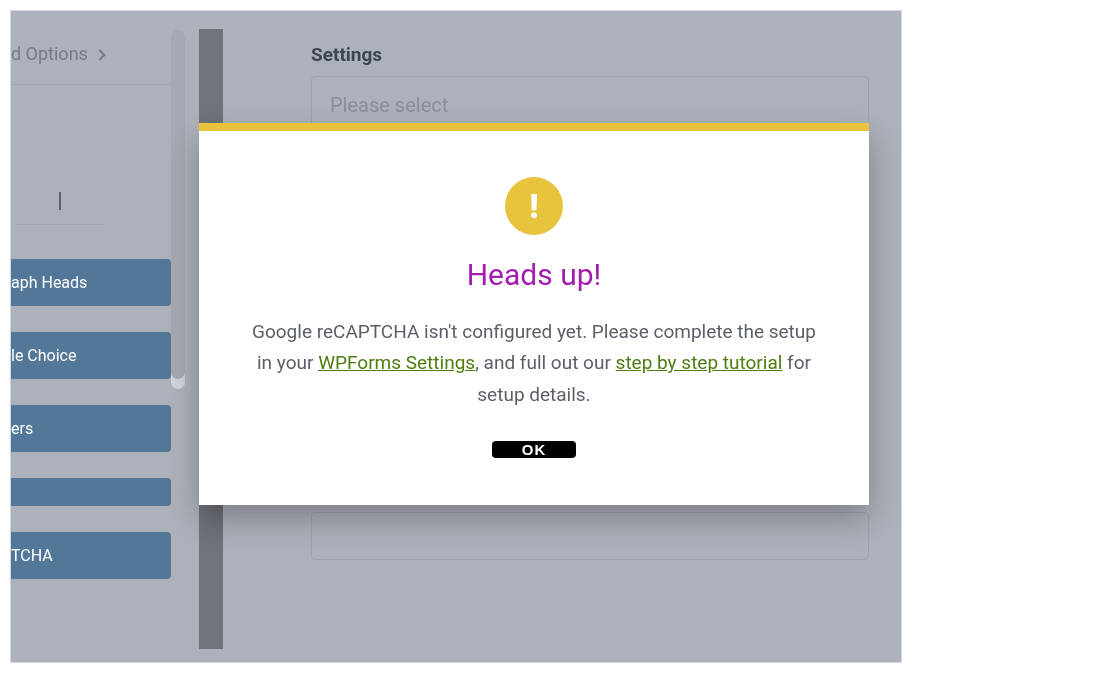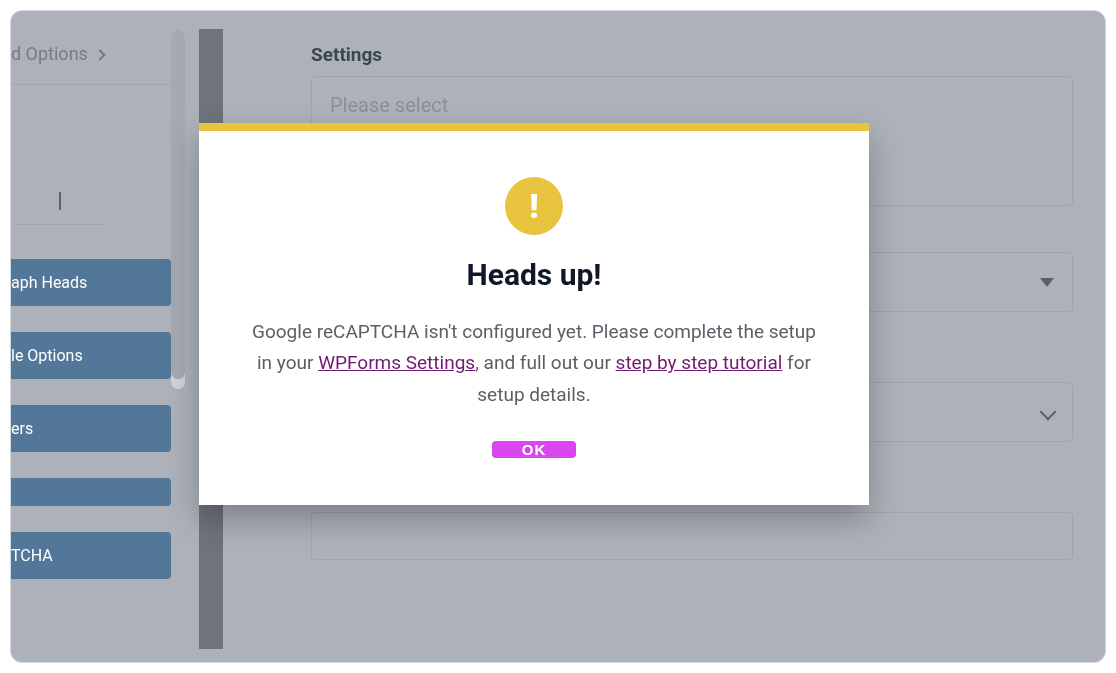--- a/index.html
+++ b/index.html
@@ -14,9 +14,9 @@
     .frame {
       position: absolute;
       left: 10px; top: 10px;
-      width: 1096px; height: 653px;
+      width: 892px; height: 653px;
       border: 1px solid #d4d7dd;
-      border-radius: 12px;
+      border-radius: 0;
       overflow: hidden;
       background: #c5cbd4;
     }

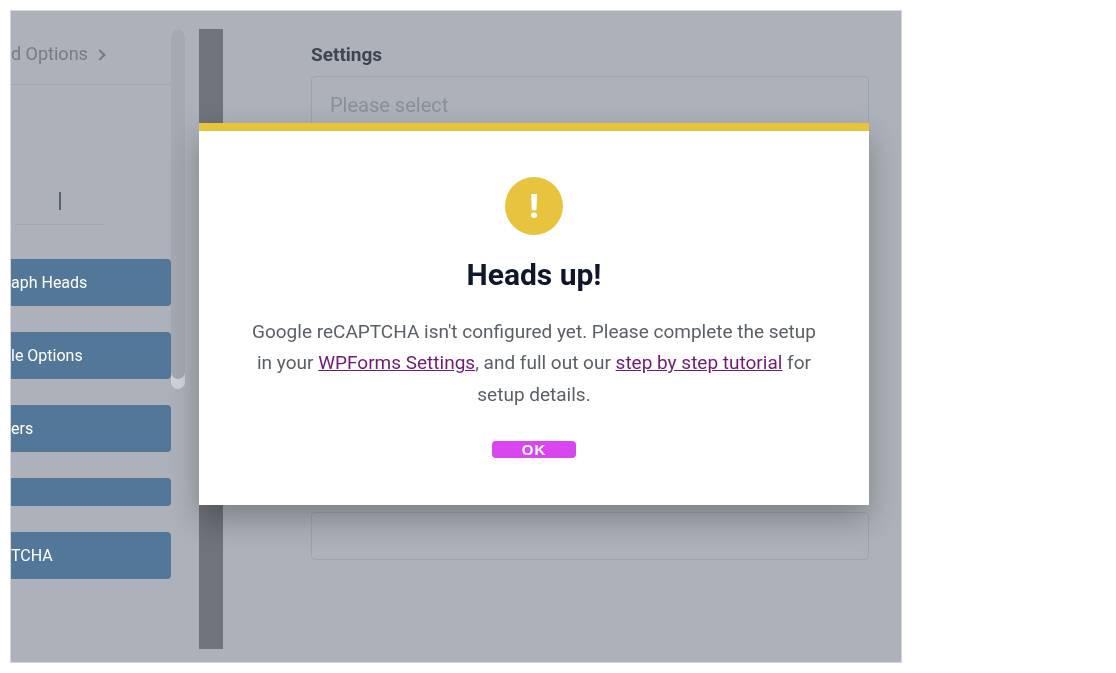--- a/index.html
+++ b/index.html
@@ -173,8 +173,8 @@
     }
     .modal h2 {
       font-size: 30px;
-      font-weight: 700;
-      color: #0f172a;
+      font-weight: 400;
+      color: #a21caf;
       margin-bottom: 24px;
     }
     .modal p {

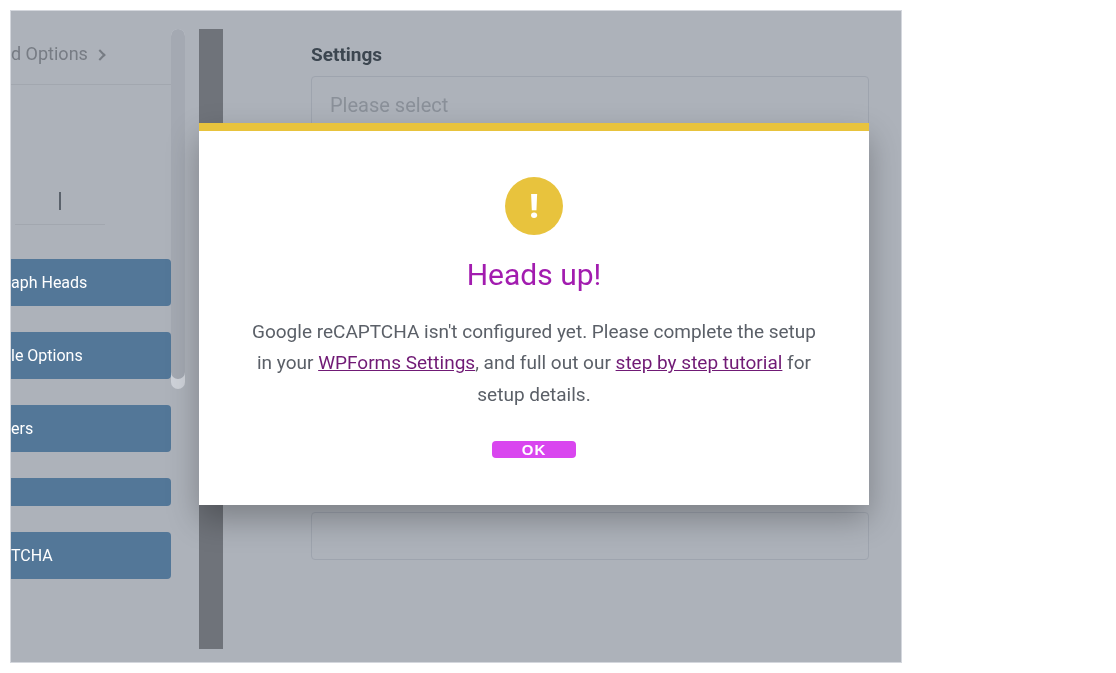--- a/index.html
+++ b/index.html
@@ -221,7 +221,7 @@
           <span>aph Heads</span>
         </div>
         <div class="sidebar-item">
-          <span>le Options</span>
+          <span>le Choice</span>
         </div>
         <div class="sidebar-item">
           <span>ers</span>

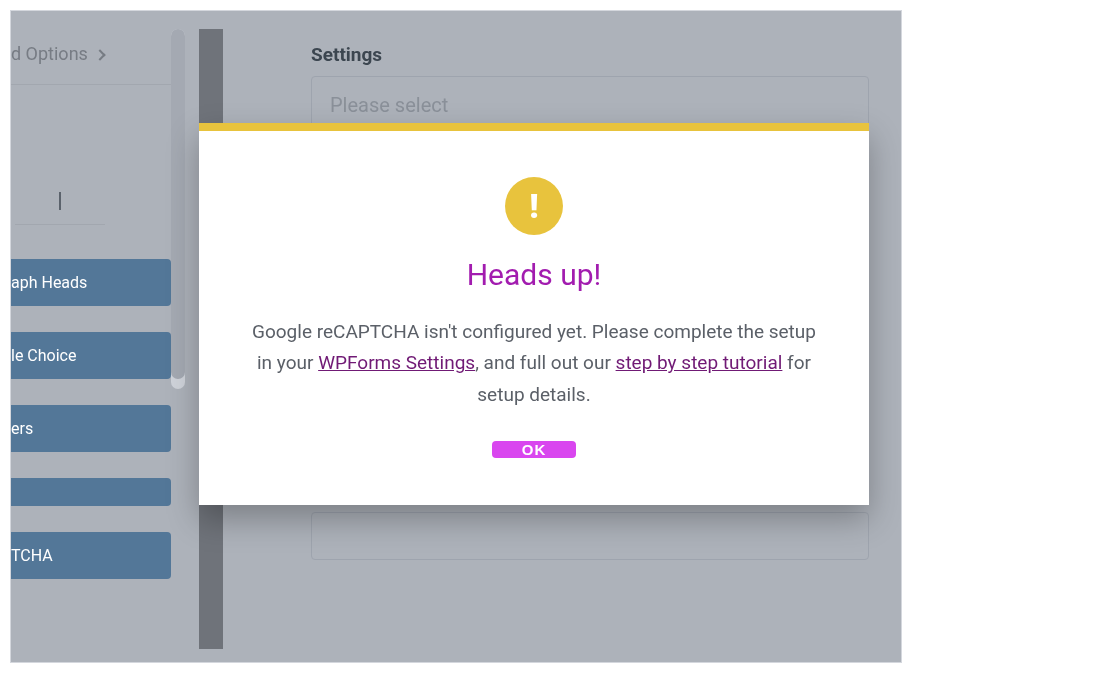--- a/index.html
+++ b/index.html
@@ -185,7 +185,7 @@
       font-weight: 400;
     }
     .modal a {
-      color: #701a75;
+      color: #4d7c0f;
       text-decoration: underline;
       cursor: pointer;
     }

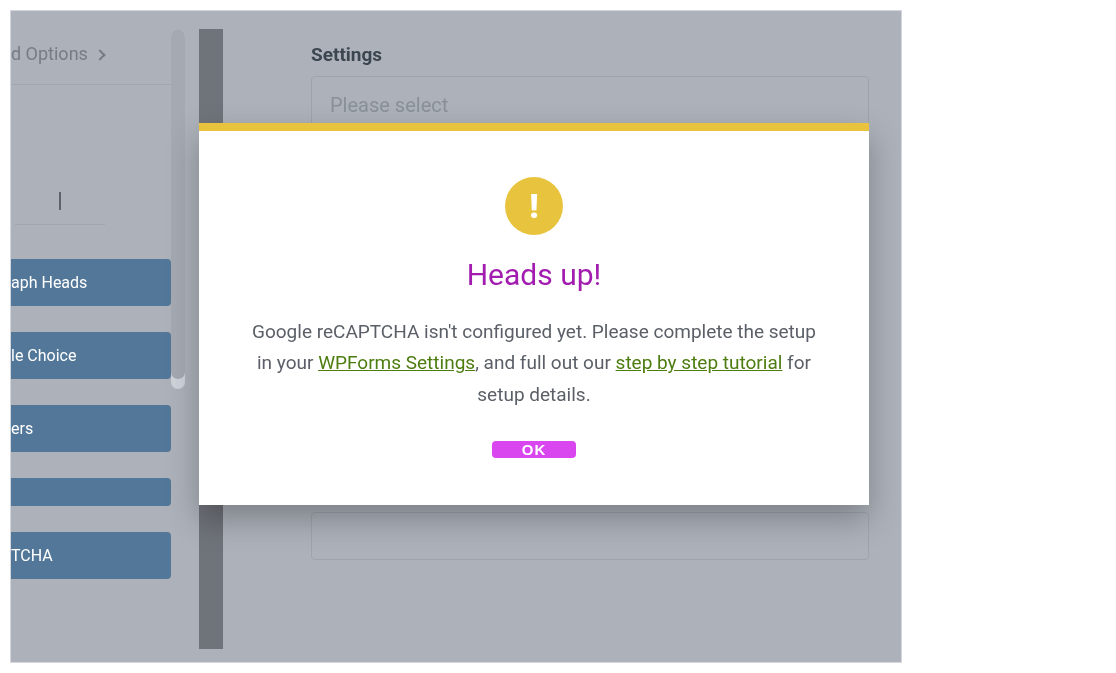--- a/index.html
+++ b/index.html
@@ -190,7 +190,7 @@
       cursor: pointer;
     }
     .ok-btn {
-      background: #d946ef;
+      background: #000000;
       color: #fff;
       border: none;
       font-weight: 700;

